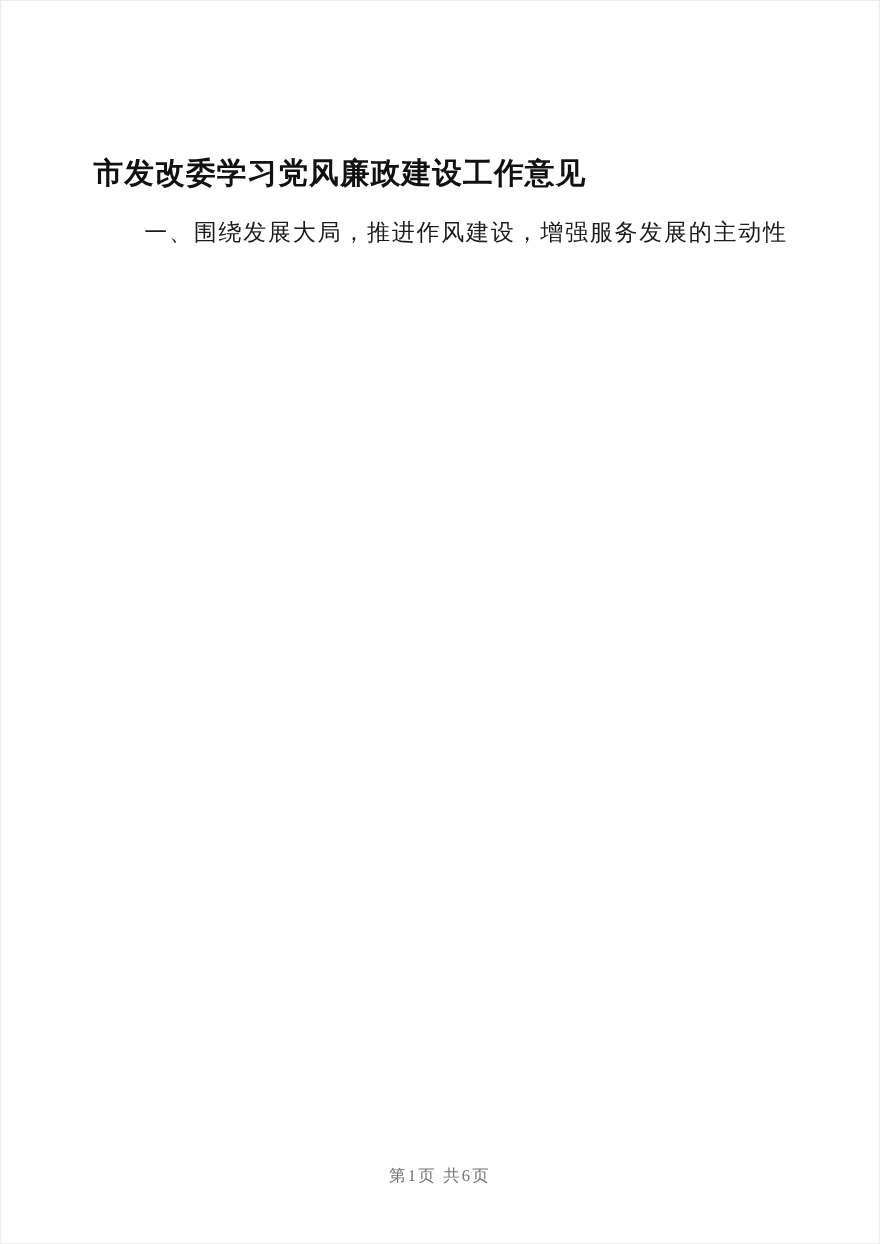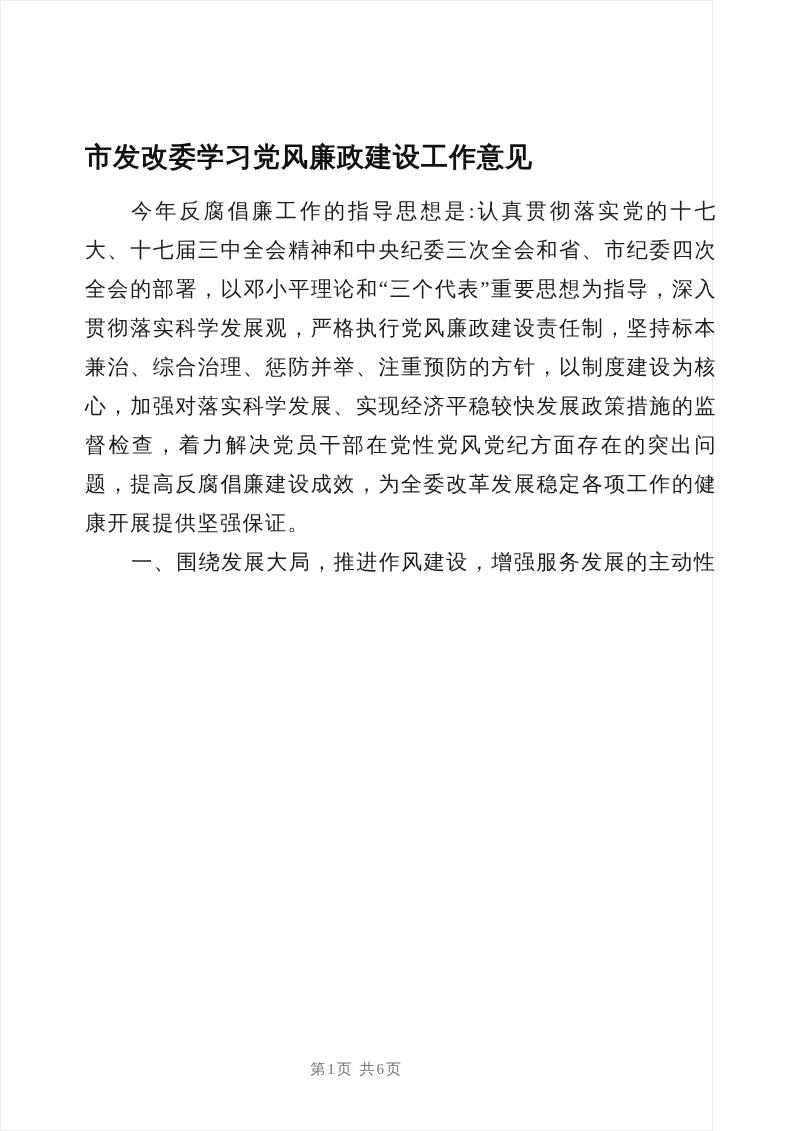--- a/index.html
+++ b/index.html
@@ -18,7 +18,7 @@
       position: absolute;
       left: 0;
       top: 0;
-      width: 713px;
+      width: 800px;
       height: 1131px;
       background: #ffffff;
       box-shadow: inset 0 0 0 1px #ececec;

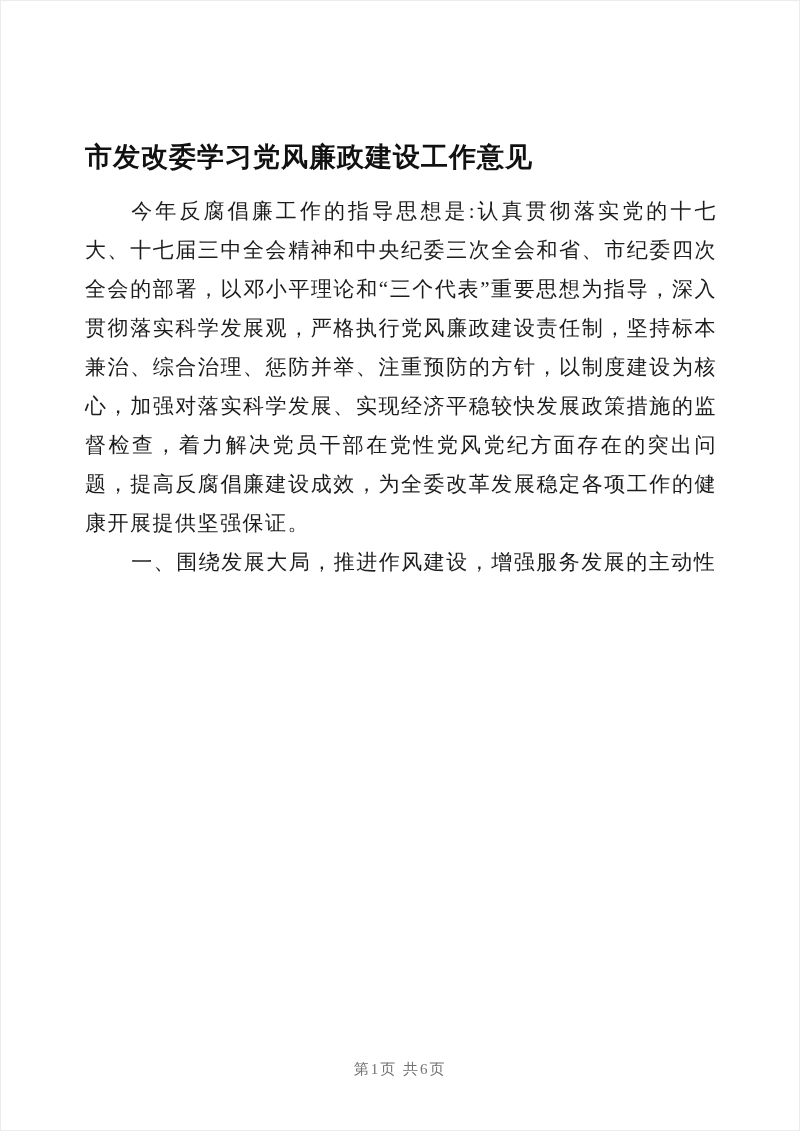--- a/index.html
+++ b/index.html
@@ -69,7 +69,6 @@
 <div class="page">
   <div class="content">
     <h1 class="doc-title">市发改委学习党风廉政建设工作意见</h1>
-    <p class="para">今年反腐倡廉工作的指导思想是:认真贯彻落实党的十七大、十七届三中全会精神和中央纪委三次全会和省、市纪委四次全会的部署，以邓小平理论和“三个代表”重要思想为指导，深入贯彻落实科学发展观，严格执行党风廉政建设责任制，坚持标本兼治、综合治理、惩防并举、注重预防的方针，以制度建设为核心，加强对落实科学发展、实现经济平稳较快发展政策措施的监督检查，着力解决党员干部在党性党风党纪方面存在的突出问题，提高反腐倡廉建设成效，为全委改革发展稳定各项工作的健康开展提供坚强保证。</p>
     <p class="para section-heading">一、围绕发展大局，推进作风建设，增强服务发展的主动性</p>
   </div>
   <div class="page-footer">第1页 共6页</div>

